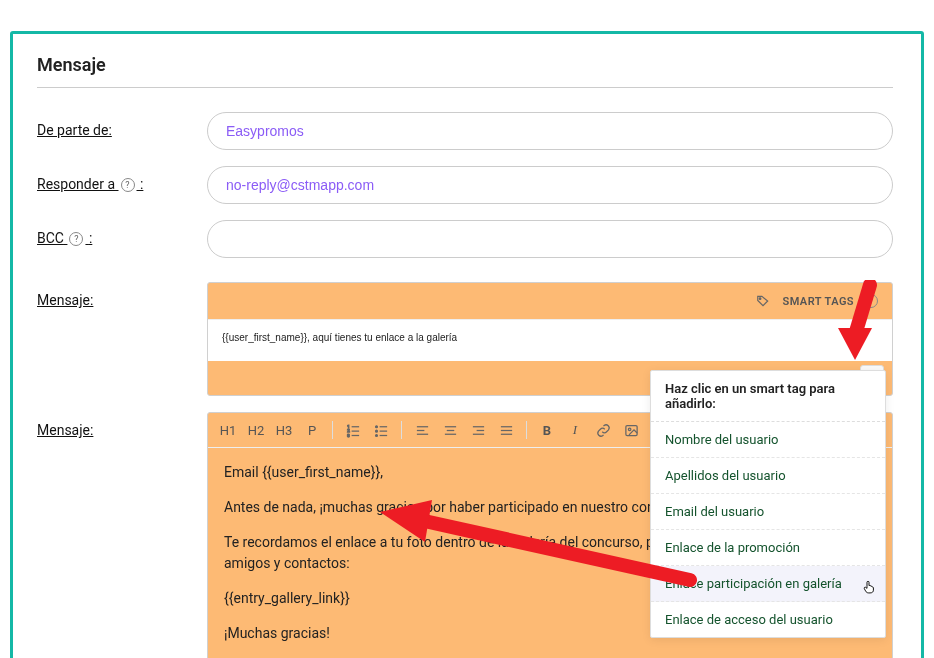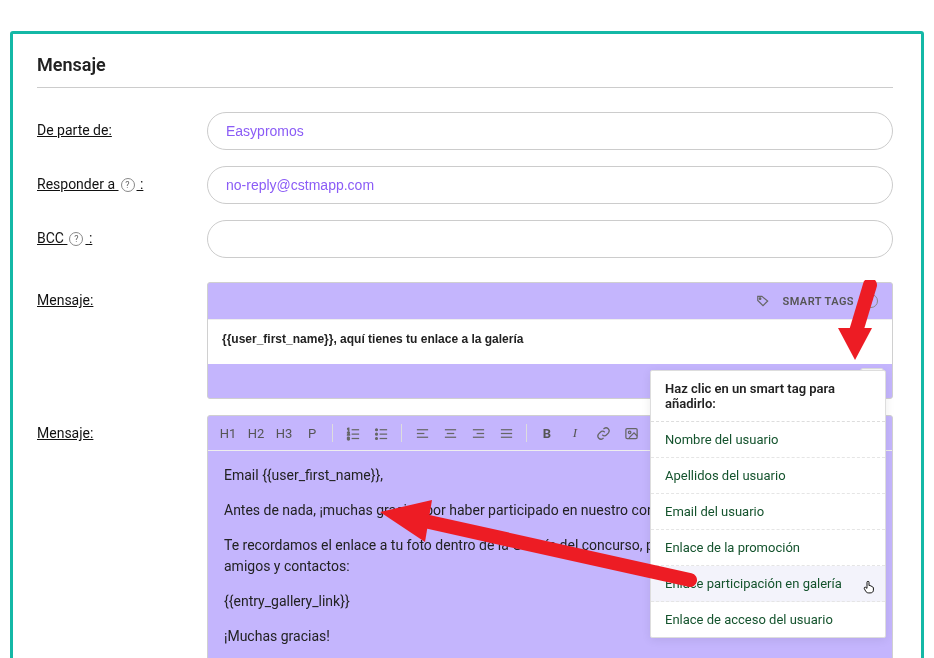--- a/index.html
+++ b/index.html
@@ -73,7 +73,7 @@
   .editor-box {
     border: 1px solid #d0d0d0;
     border-radius: 3px;
-    background: #c4b5fd;
+    background: #fdba74;
   }
   .editor-header {
     display: flex;

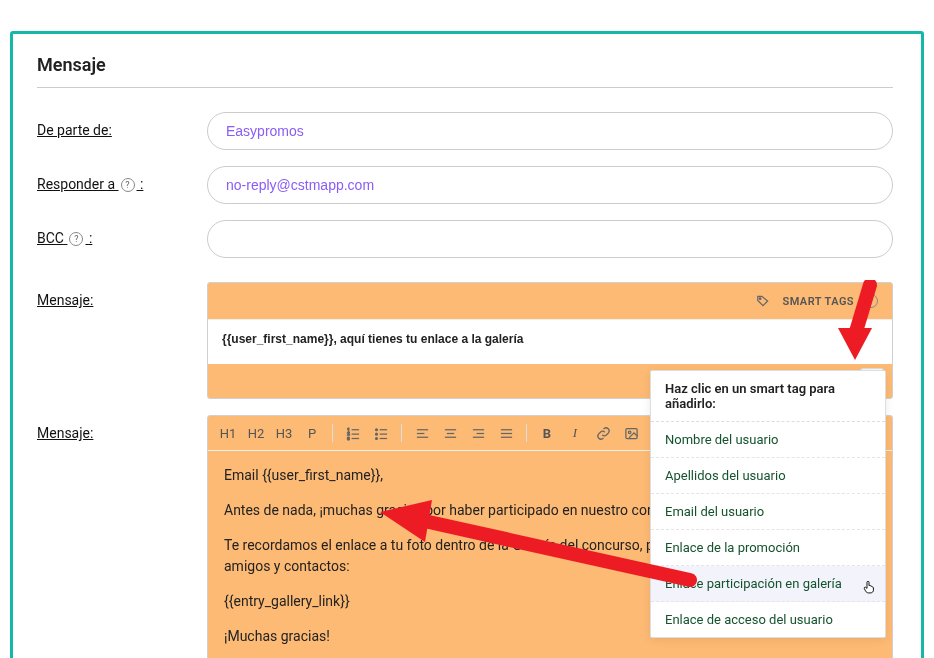--- a/index.html
+++ b/index.html
@@ -95,10 +95,9 @@
     width: 100%;
     border: none;
     padding: 12px 14px 18px 14px;
-    font-size: 12px;
+    font-size: 10px;
     color: #222;
     outline: none;
-    font-weight: bold;
   }
   .subject-footer {
     display: flex;

